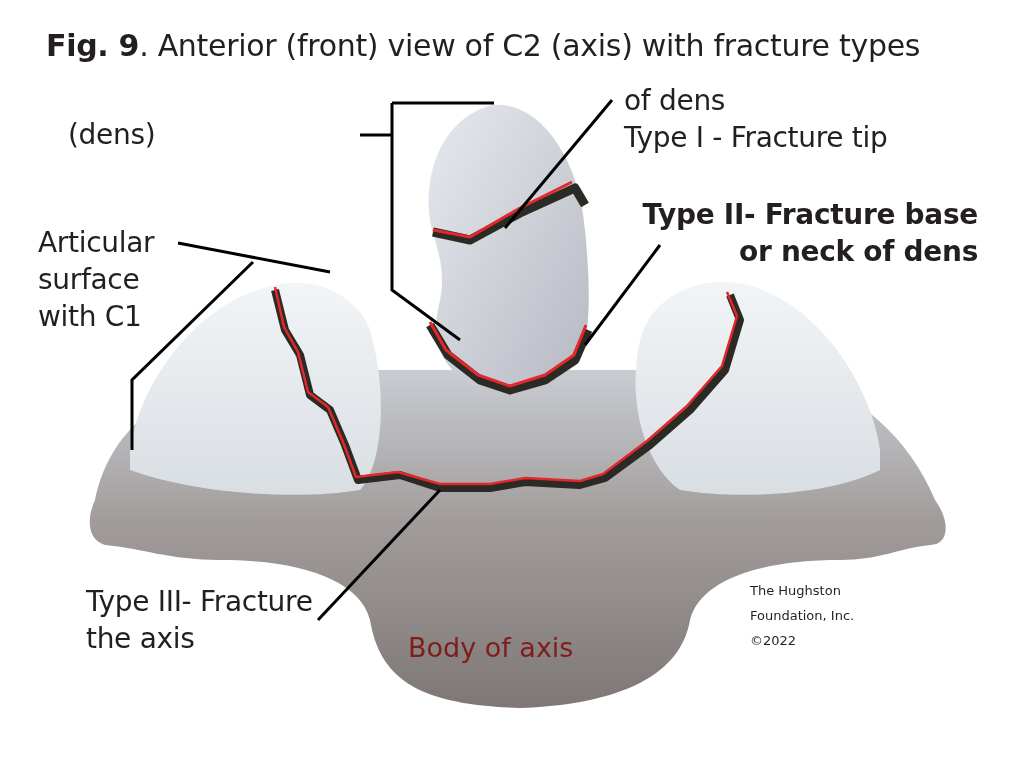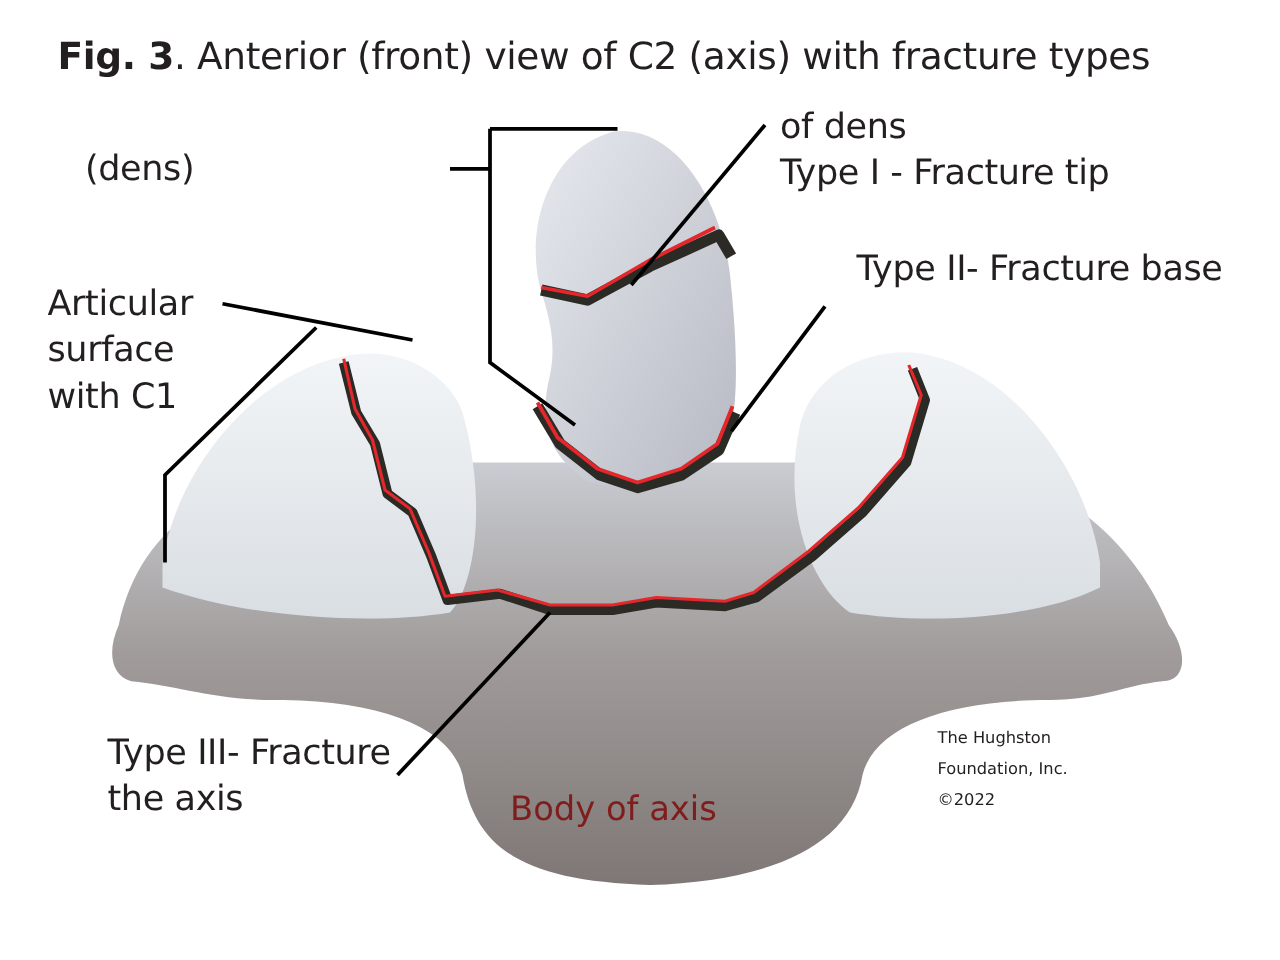--- a/index.html
+++ b/index.html
@@ -23,7 +23,7 @@
 <body>
 
 <div class="title">
-  <b>Fig. 3</b><span>. Anterior (front) view of C2 (axis) with fracture types</span>
+  <b>Fig. 9</b><span>. Anterior (front) view of C2 (axis) with fracture types</span>
 </div>
 
 <svg class="fig" width="1024" height="768" viewBox="0 0 1024 768">

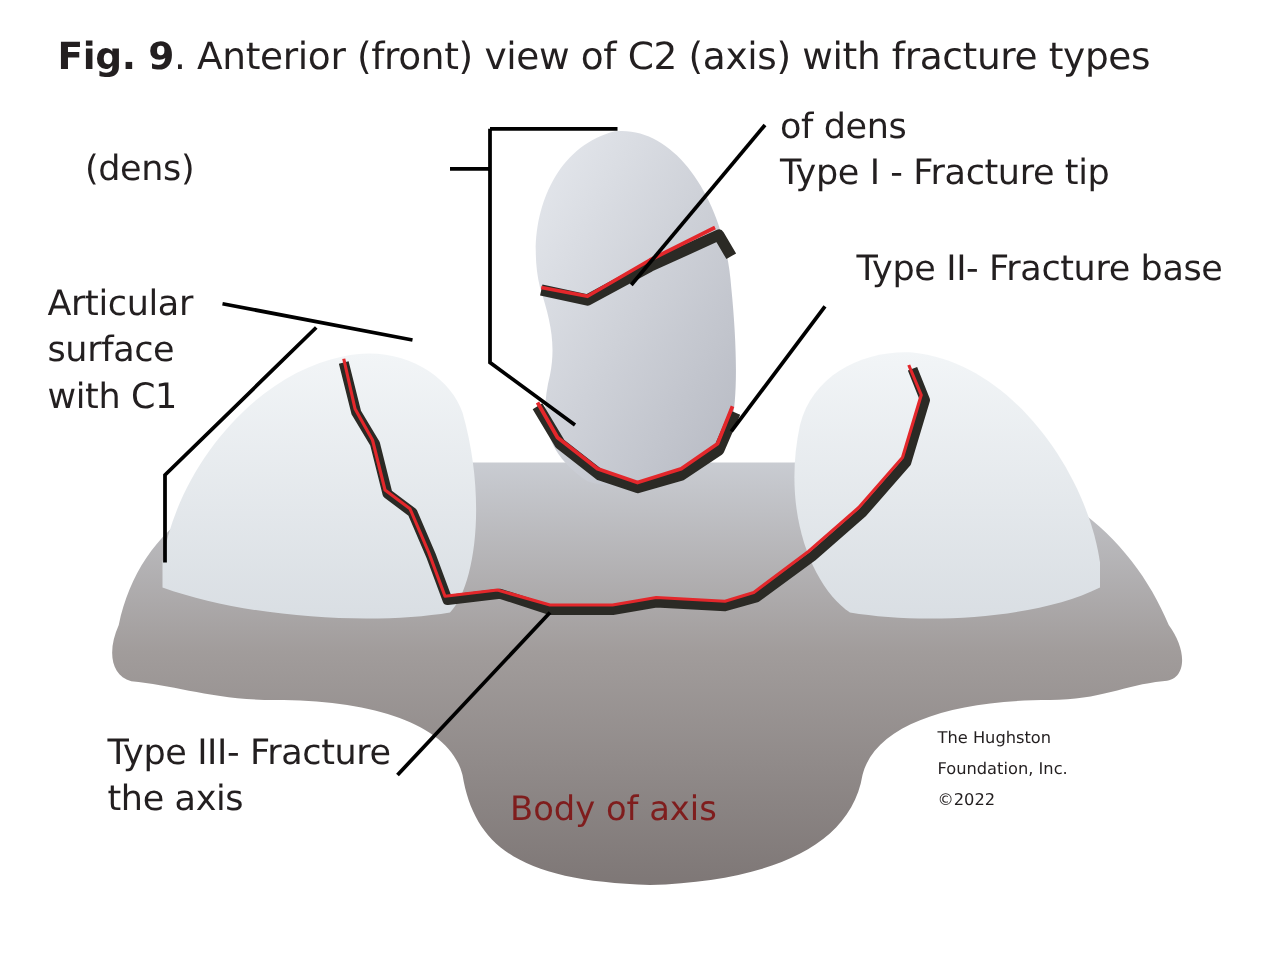--- a/index.html
+++ b/index.html
@@ -88,7 +88,7 @@
   <span>Type I - Fracture tip</span>
 </div>
 
-<div class="label right" style="right:46px; top:196px;">
+<div class="label right" style="right:46px; top:196px;font-weight:bold;">
   <span>Type II- Fracture base</span>
 </div>
 

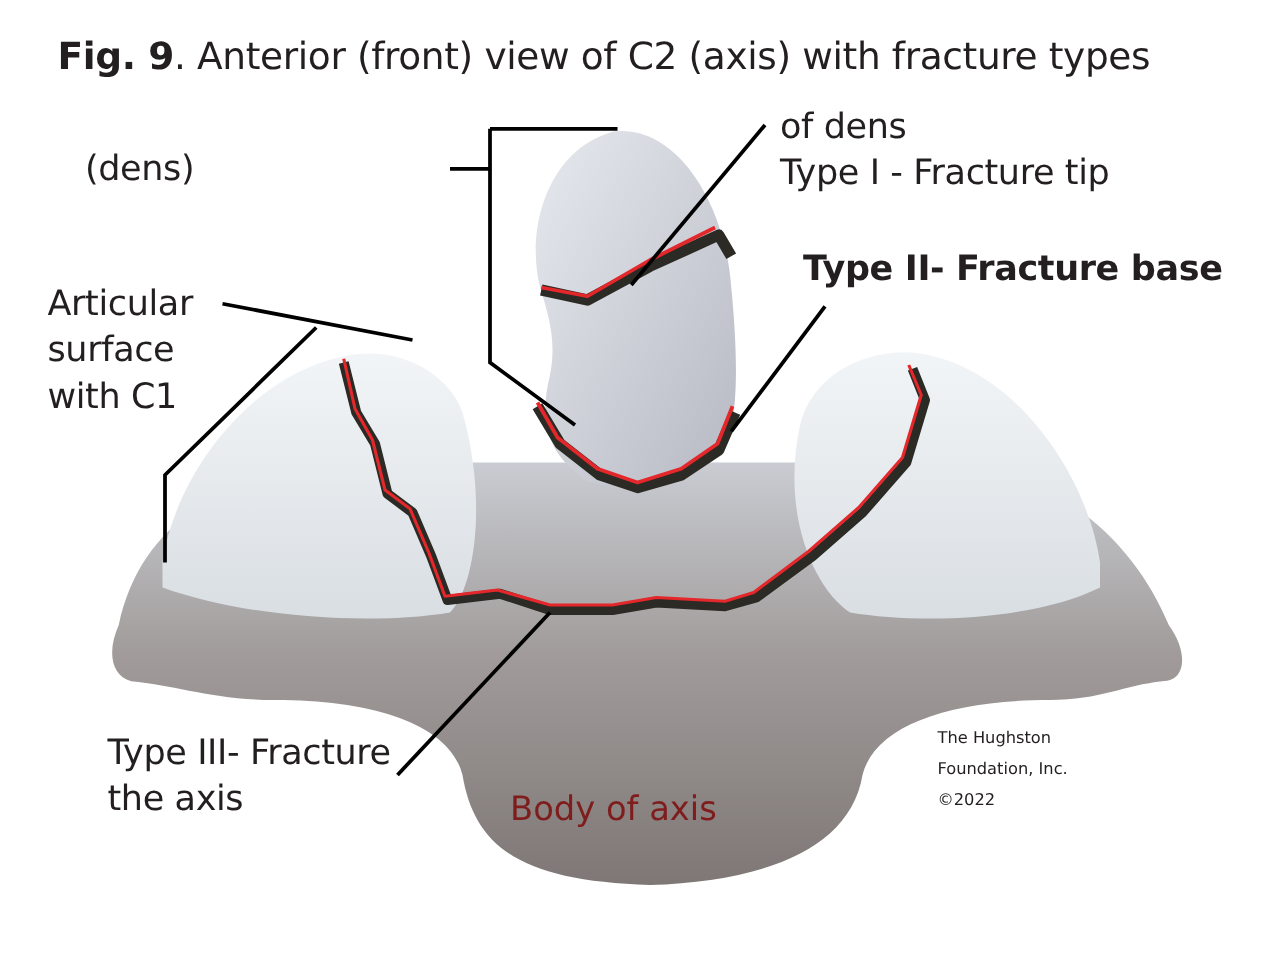--- a/index.html
+++ b/index.html
@@ -90,6 +90,7 @@
 
 <div class="label right" style="right:46px; top:196px;font-weight:bold;">
   <span>Type II- Fracture base</span>
+  <span>or neck of dens</span>
 </div>
 
 <div class="label" style="left:46px; top:583px;margin-left:40px;">

